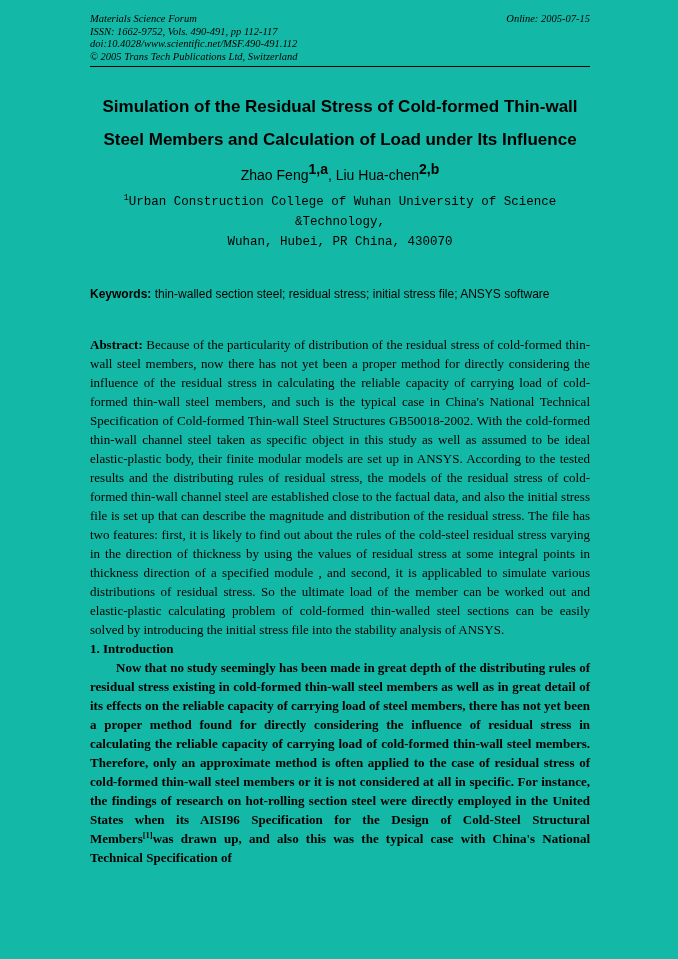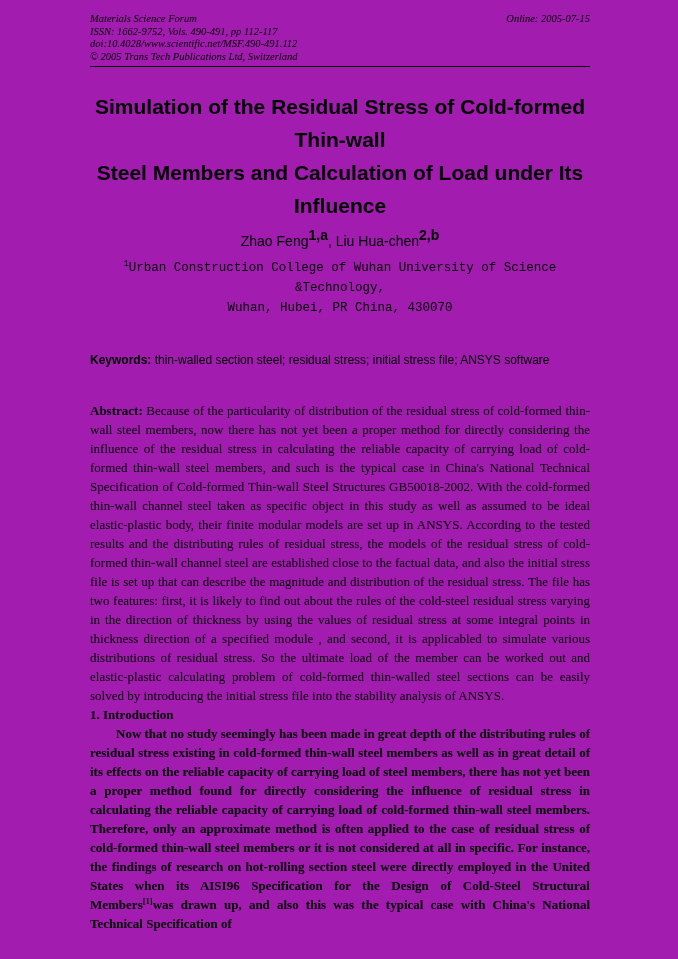--- a/index.html
+++ b/index.html
@@ -12,7 +12,7 @@
   }
   .page {
     width: 678px; height: 959px;
-    background: #a21caf;
+    background: #14b8a6;
     padding: 13px 88px 0 90px;
     overflow: hidden;
   }

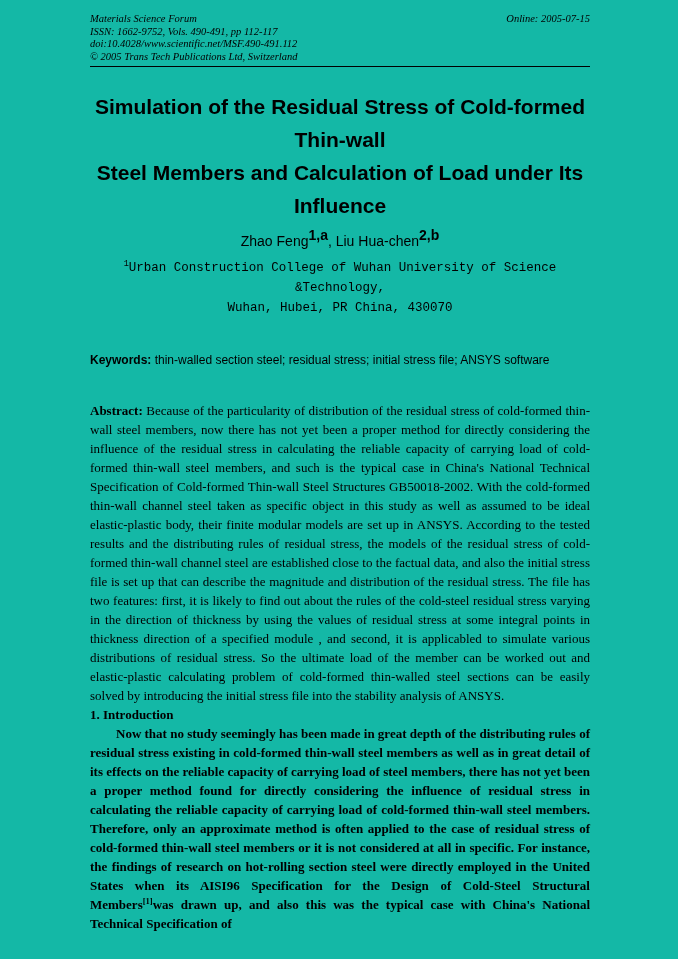--- a/index.html
+++ b/index.html
@@ -31,7 +31,7 @@
   
   .title {
     font-family: "Liberation Sans", sans-serif;
-    font-size: 21px;
+    font-size: 17px;
     font-weight: bold;
     text-align: center;
     margin-top: 23px;

